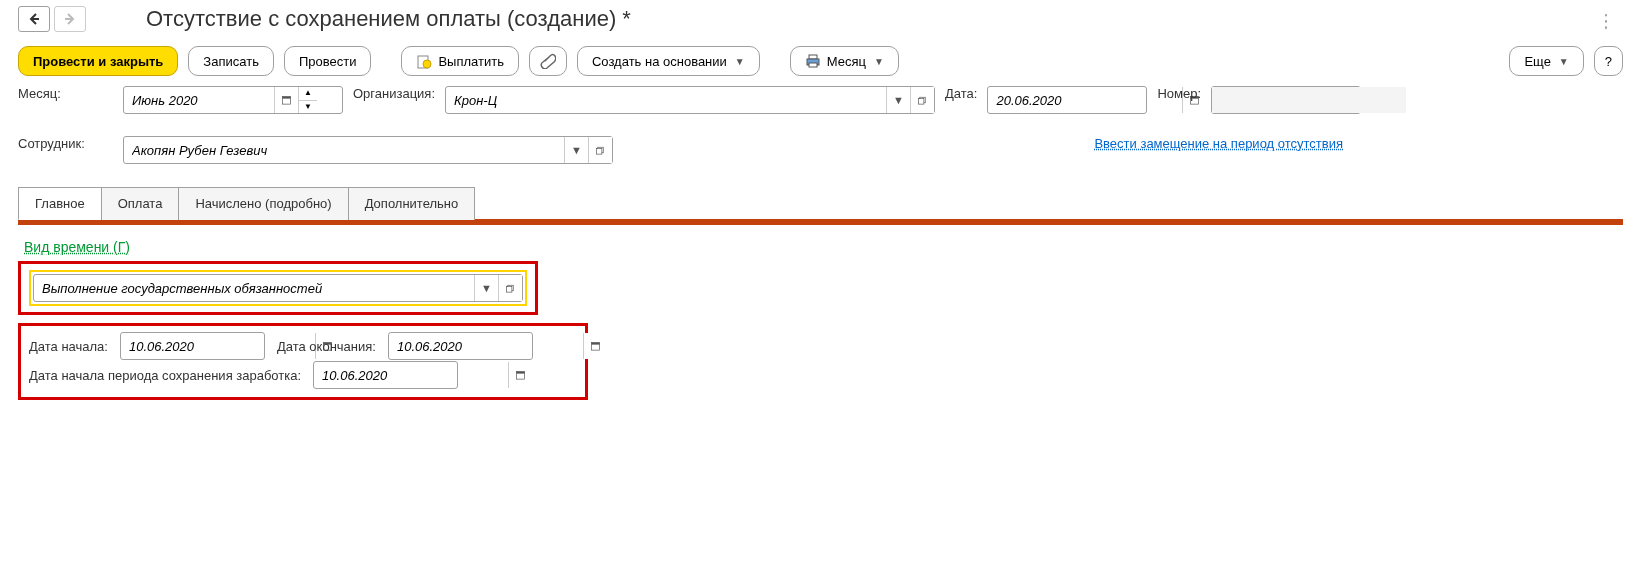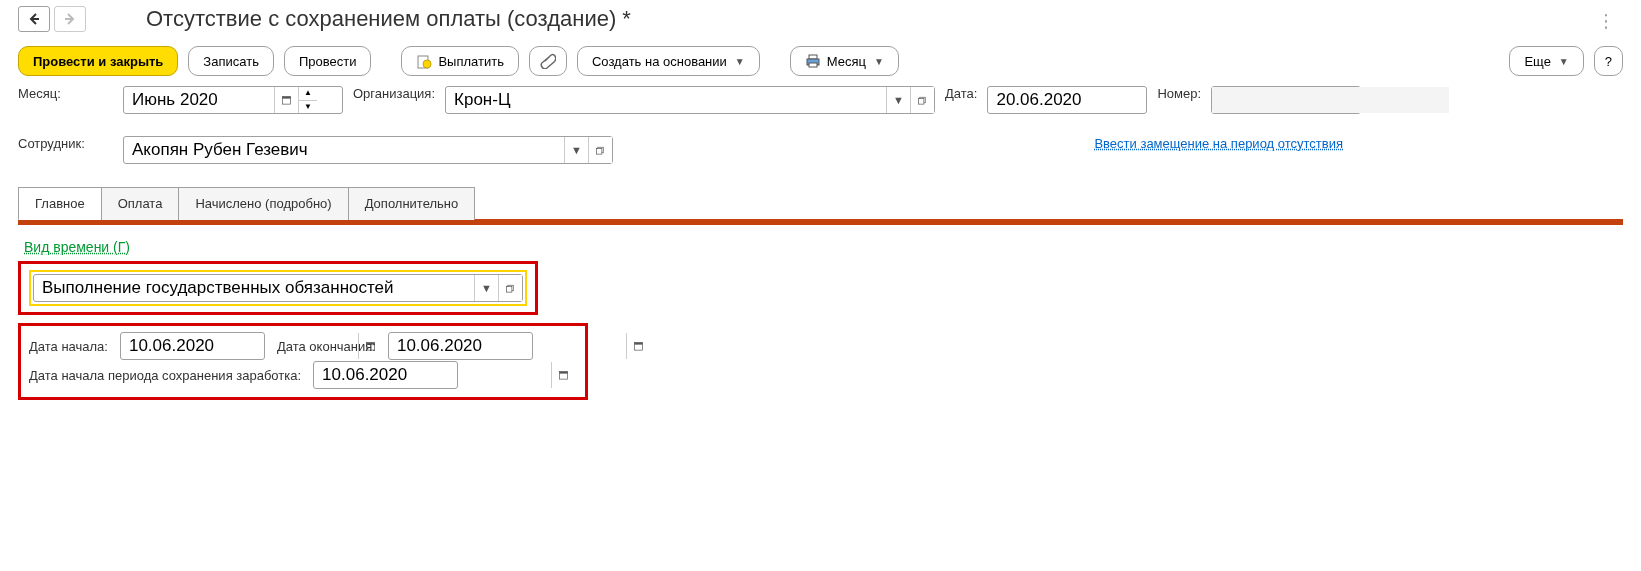--- a/index.html
+++ b/index.html
@@ -91,8 +91,9 @@
     border: none;
     outline: none;
     padding: 0 8px;
-    font-size: 17px;
+    font-size: 13px;
     background: transparent;
+    font-style: italic;
   }
   .ig-btn {
     border: none;

